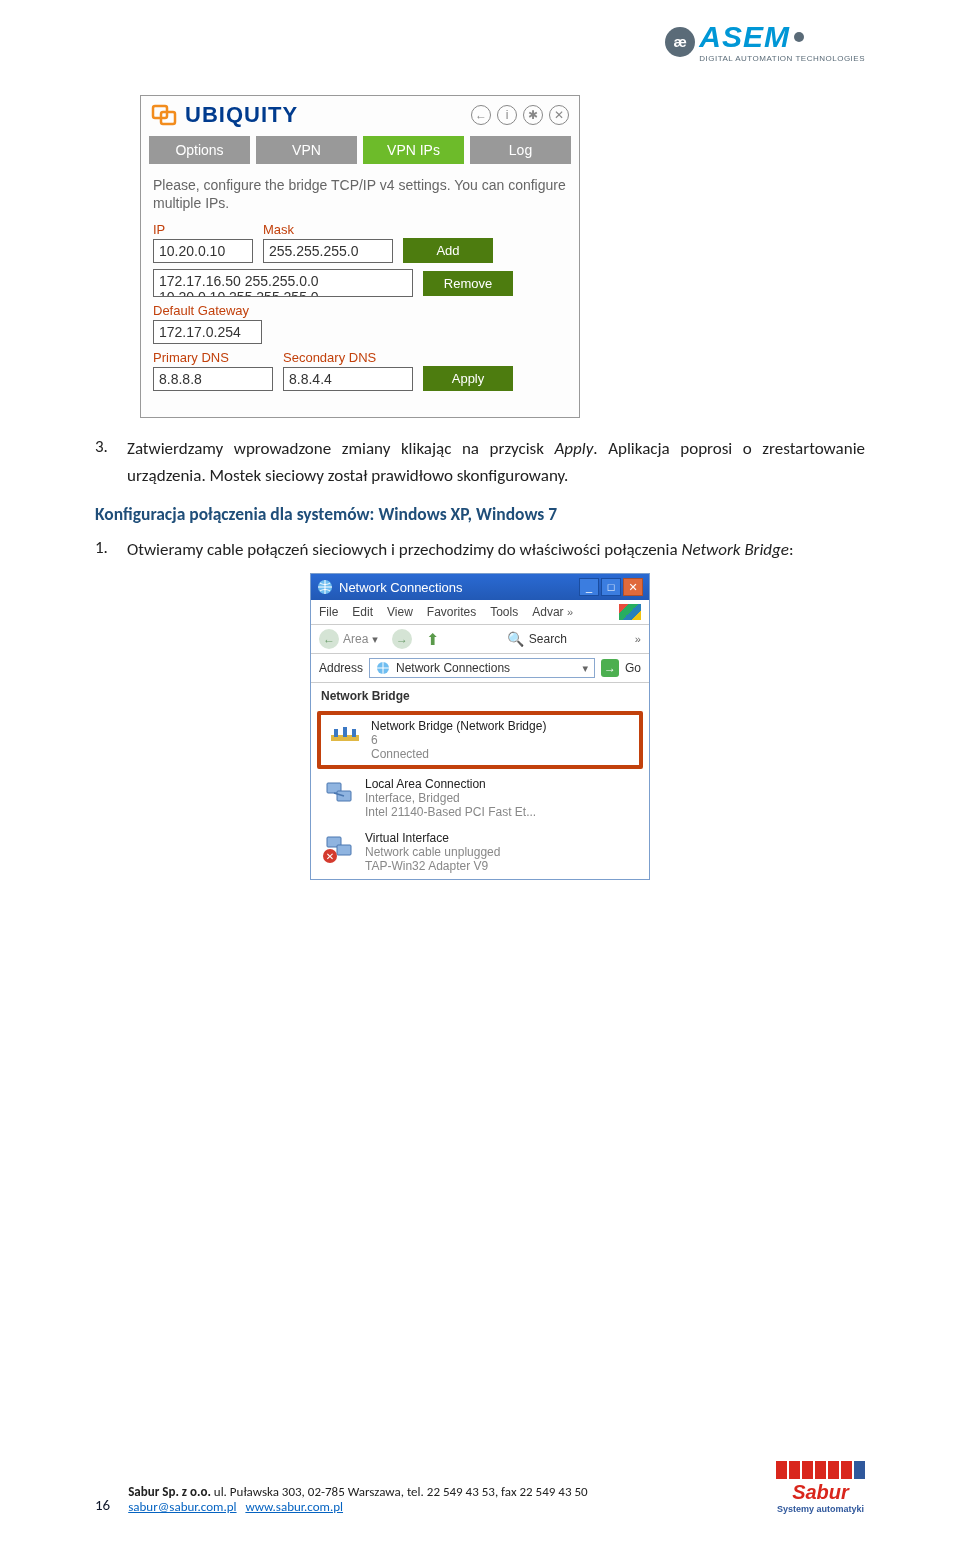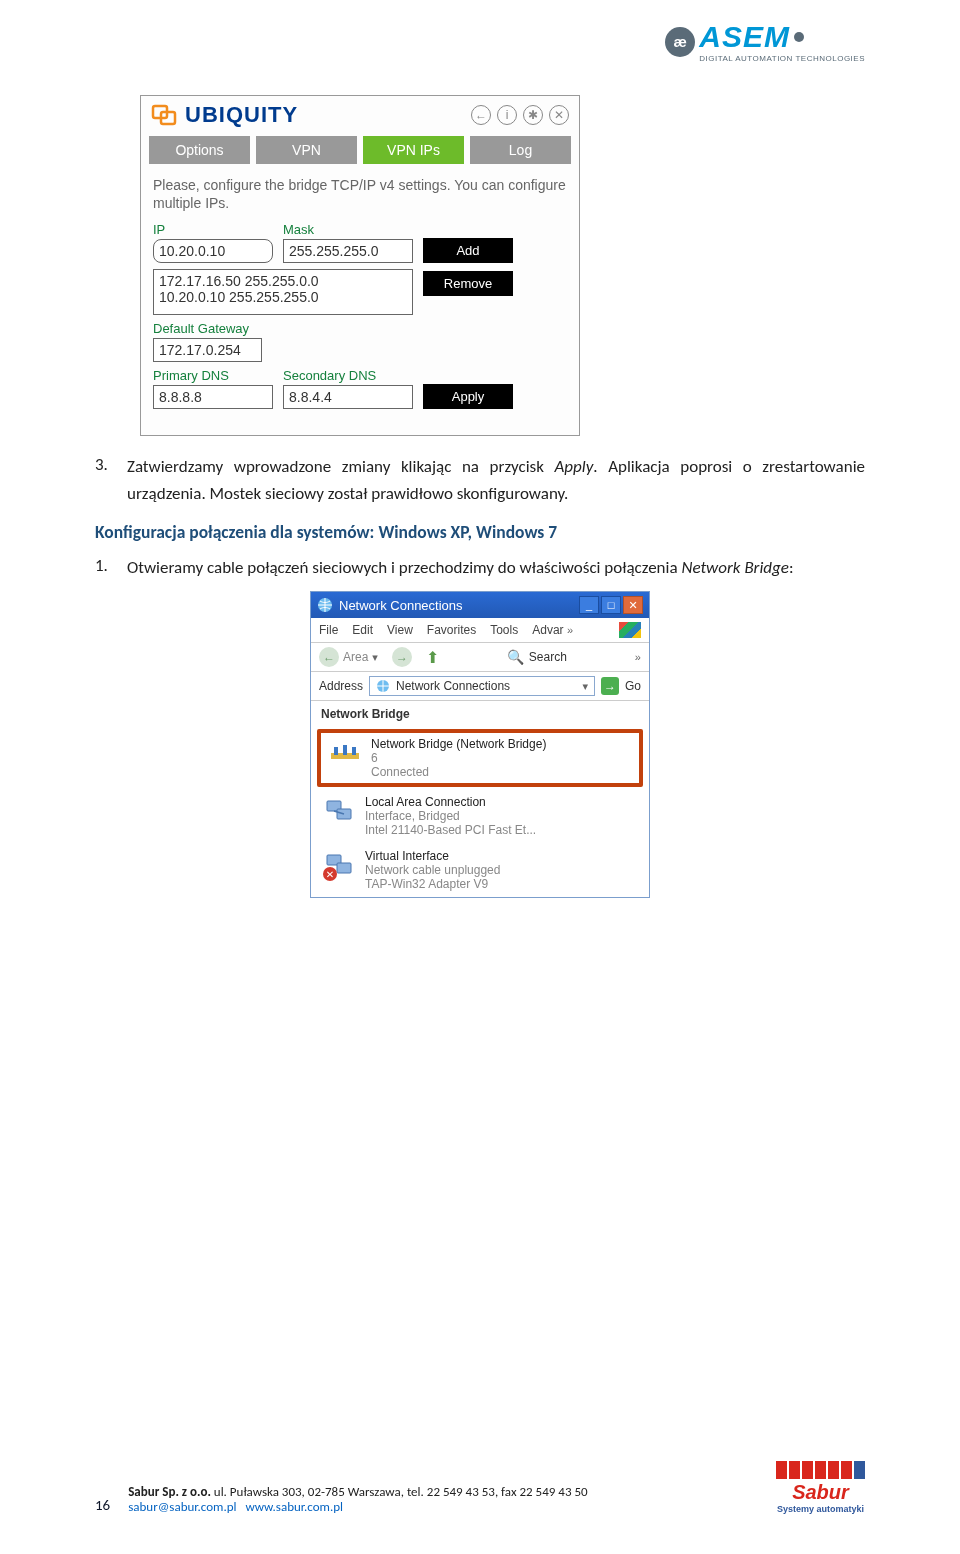--- a/index.html
+++ b/index.html
@@ -57,7 +57,7 @@
   .ubi-body { padding: 6px 12px 20px 12px; font-size: 14px; color:#666; }
   .ubi-instr { margin-bottom:10px; line-height:1.3; }
   .ubi-row { display:flex; gap:10px; align-items:flex-end; margin-bottom:6px; }
-  .ubi-field label { display:block; font-size:13px; color:#15803d; margin-bottom:2px; }
+  .ubi-field label { display:block; font-size:13px; color:#c2410c; margin-bottom:2px; }
   .ubi-input {
     border:1px solid #666; padding:3px 5px; font-size:14px; background:#fff; color:#333;
   }

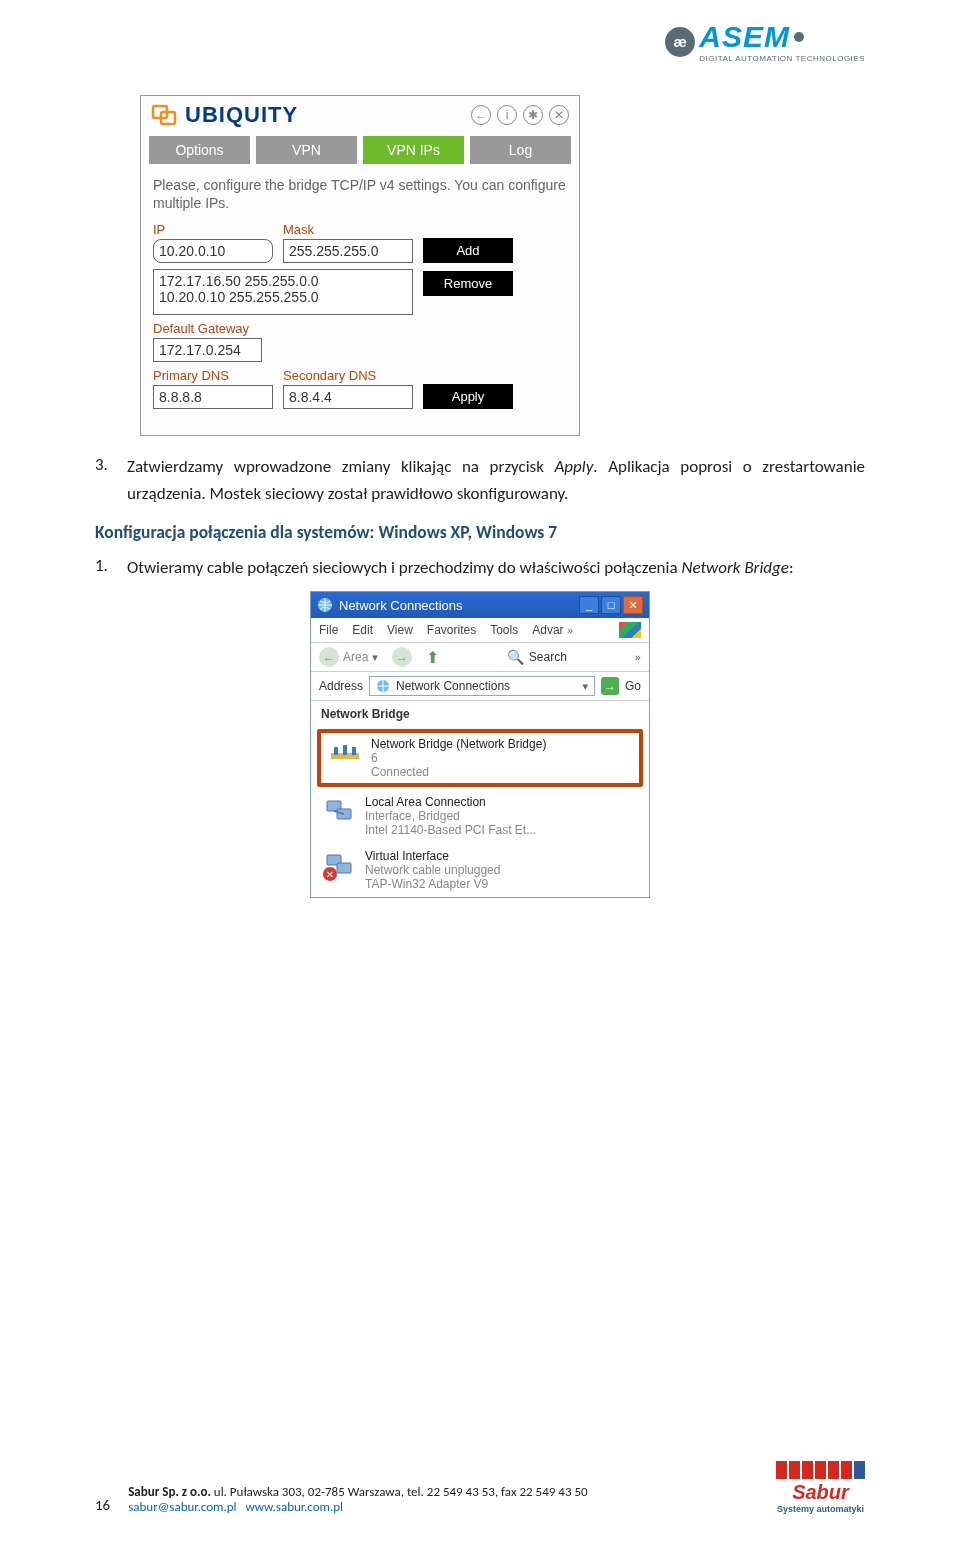--- a/index.html
+++ b/index.html
@@ -191,7 +191,7 @@
       <div class="ubi-row">
         <div class="ubi-field">
           <label>IP</label>
-          <input class="ubi-input" style="width: 120px; border-radius: 8px;" value="10.20.0.10">
+          <input class="ubi-input" style="width: 100px;" value="10.20.0.10">
         </div>
         <div class="ubi-field">
           <label>Mask</label>

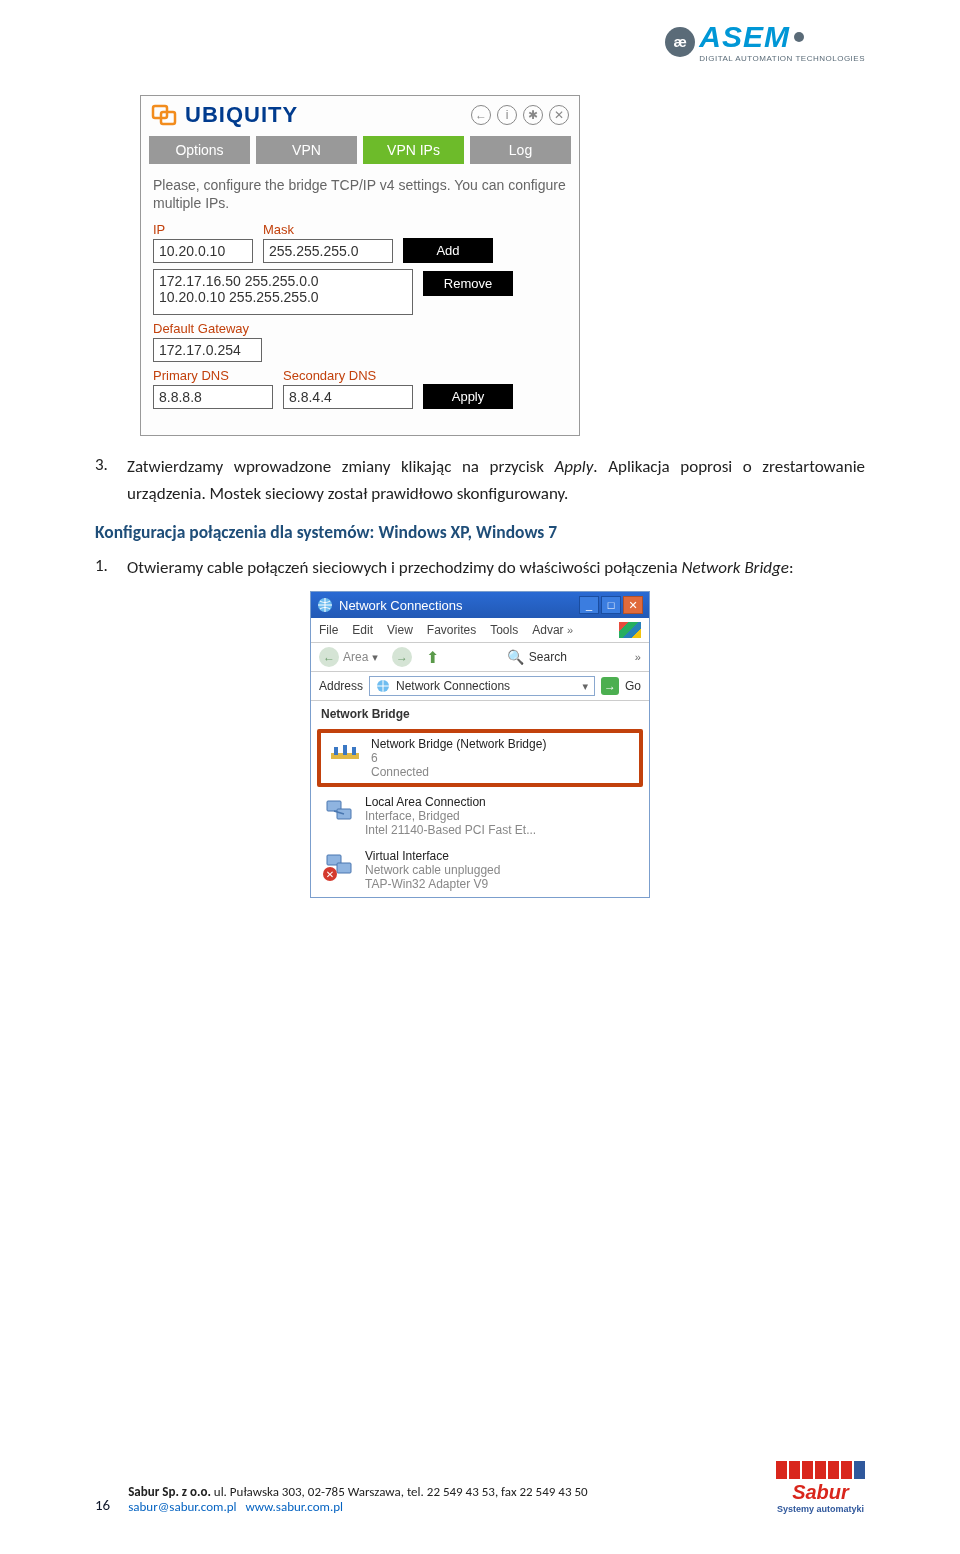--- a/index.html
+++ b/index.html
@@ -62,7 +62,7 @@
     border:1px solid #666; padding:3px 5px; font-size:14px; background:#fff; color:#333;
   }
   .ubi-btn {
-    background:#000000; color:#fff; border:none; padding:5px 0;
+    background:#4d7c0f; color:#fff; border:none; padding:5px 0;
     font-size:13px; text-align:center; width:90px;
   }
   .ubi-list {

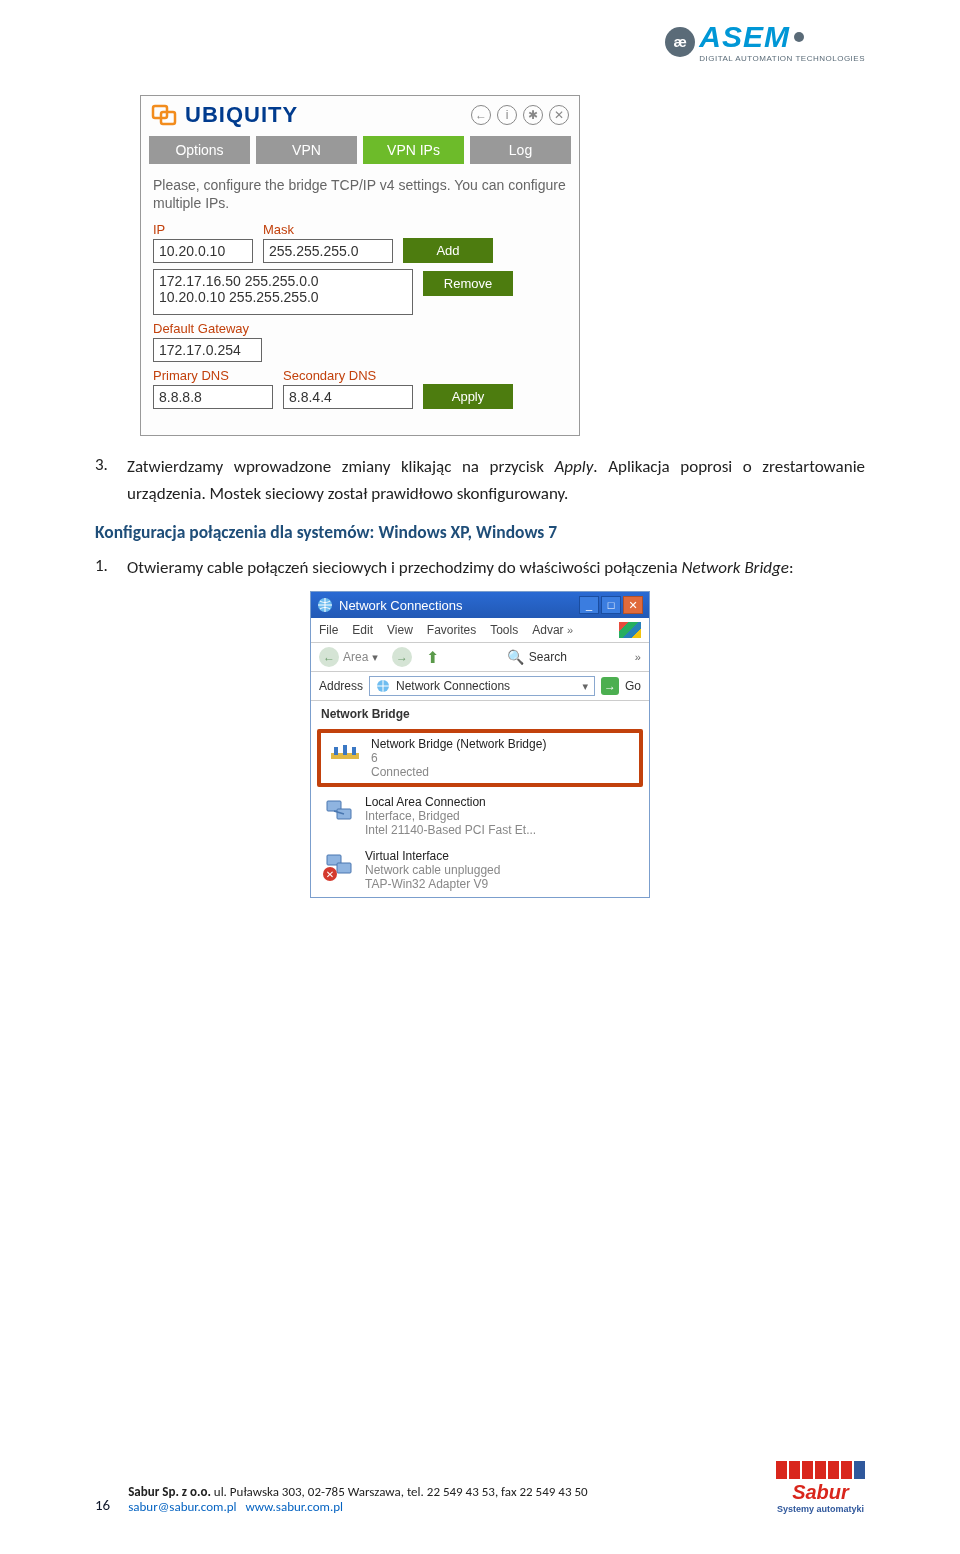--- a/index.html
+++ b/index.html
@@ -67,7 +67,7 @@
   }
   .ubi-list {
     border:1px solid #666; padding:3px 5px; font-size:14px; color:#333;
-    width:260px; height:46px; overflow:hidden; background:#fff;
+    width:260px; height:28px; overflow:hidden; background:#fff;
   }
 
   

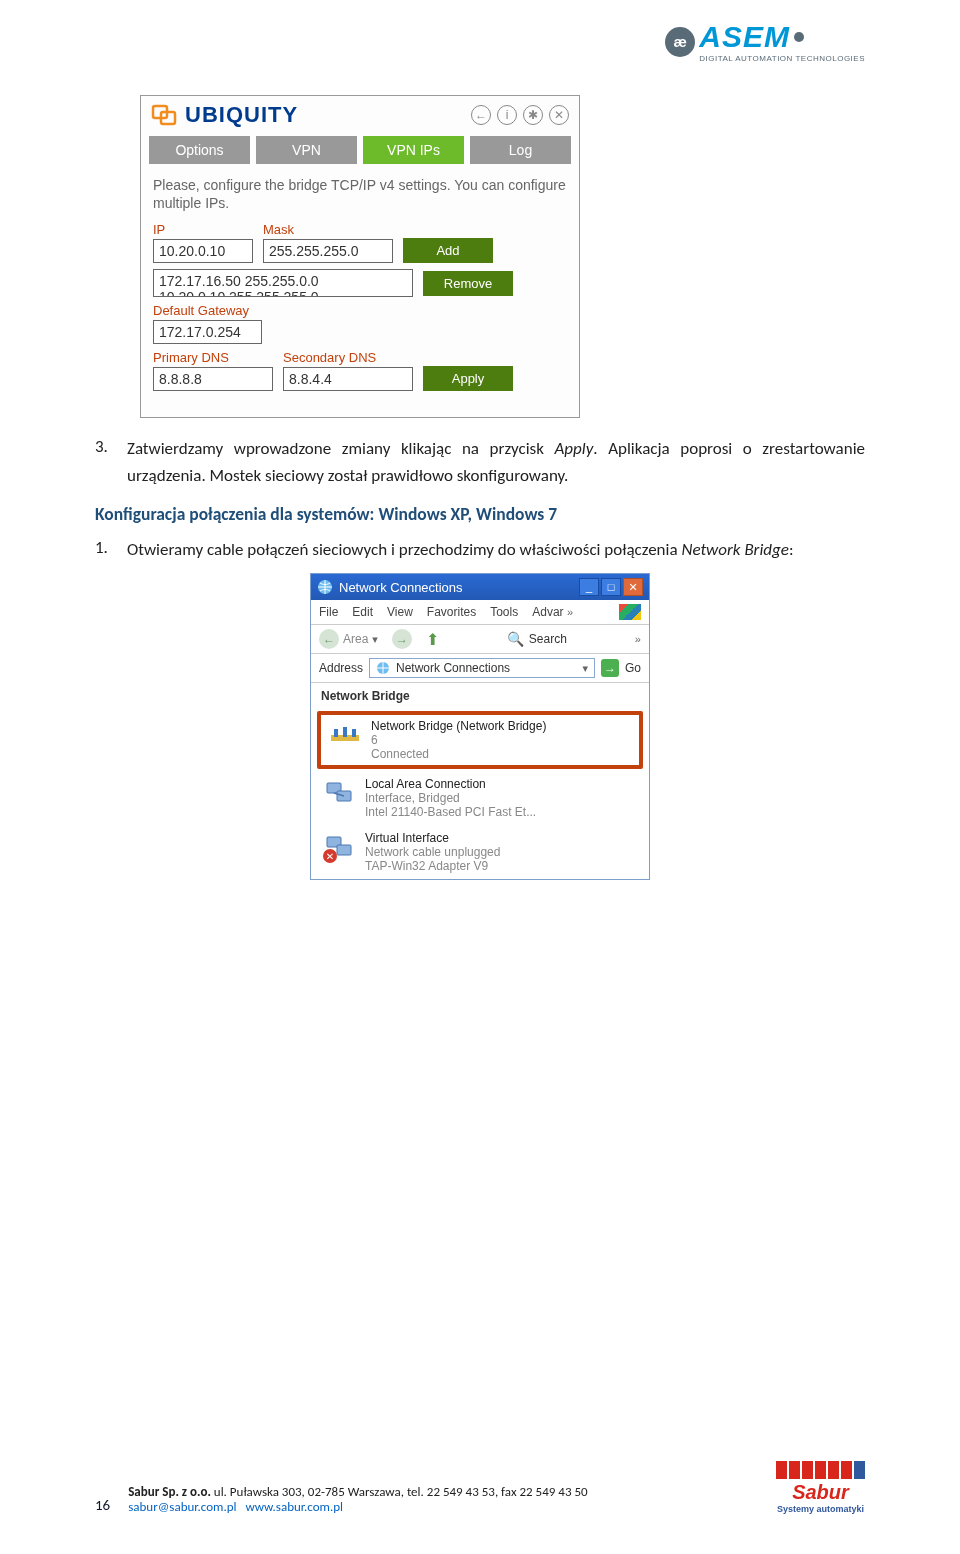--- a/index.html
+++ b/index.html
@@ -138,7 +138,7 @@
     align-items:flex-end;
   }
   .footer-text { font-family: Calibri, Arial, sans-serif; font-size:13px; color:#222; }
-  .footer-text a { color:#0563c1; }
+  .footer-text a { color:#0563c1; text-decoration:underline; }
   .footer .pg { color:#0f172a; margin-right:12px; font-family:Calibri, Arial, sans-serif; font-size:15px;}
   .footer-left { display:flex; align-items:flex-end; gap:6px;}
   .sabur-logo { display:flex; flex-direction:column; align-items:center; }

